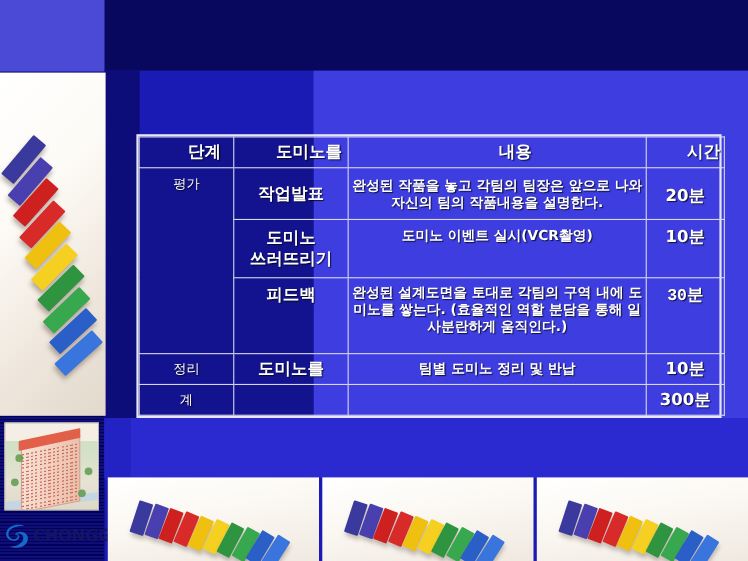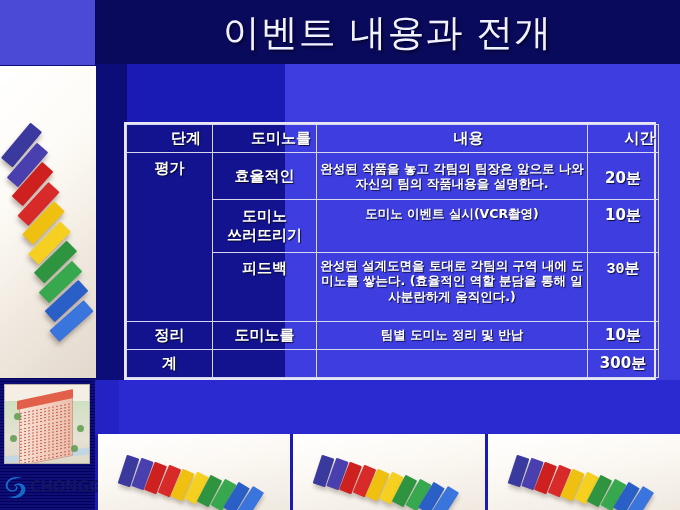--- a/index.html
+++ b/index.html
@@ -179,9 +179,6 @@
   <div class="left-rail scan"></div>
   <div class="rail-step scan"></div>
 
-  <div class="title-bar">
-    <div class="title-text">이벤트 내용과 전개</div>
-  </div>
 
   <div class="side-photo" id="sidePhoto">
       <div class="dom" style="background: rgb(58, 58, 158); left: 14px; top: 56px; transform: rotate(40deg);"></div>

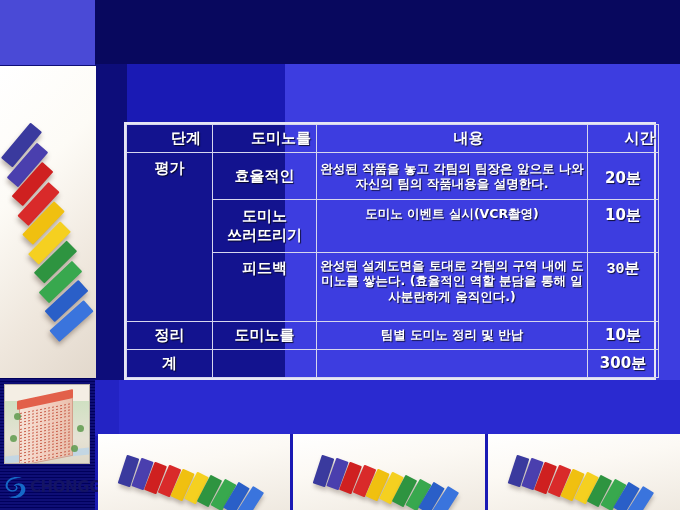--- a/index.html
+++ b/index.html
@@ -154,7 +154,7 @@
     background:transparent;
   }
   td.hdr{font-size:15px;font-weight:bold;padding-left:36px;}
-  td.stage{font-size:15px;font-weight:bold;}
+  td.stage{font-size:12px;font-weight:normal;}
   td.course{font-size:15px;font-weight:bold;}
   td.content{font-size:12.5px;font-weight:bold;line-height:1.25;text-align:center;}
   td.time{font-size:15px;font-weight:bold;}

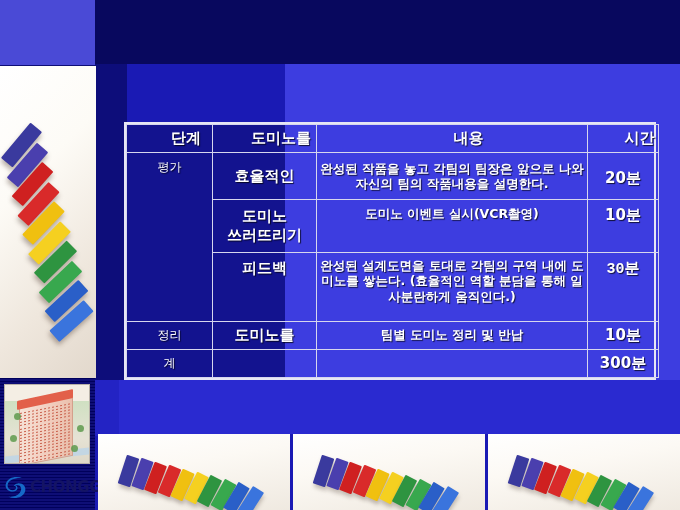--- a/index.html
+++ b/index.html
@@ -294,7 +294,7 @@
 
         <tr>
           <td class="stage" rowspan="3" style="vertical-align:top;padding-top:6px;">평가</td>
-          <td class="course">효율적인</td>
+          <td class="course">작업발표</td>
           <td class="content">완성된 작품을 놓고 각팀의 팀장은 앞으로 나와 자신의 팀의 작품내용을 설명한다.</td>
           <td class="time" style="vertical-align:top;padding-top:16px;">20분</td>
         </tr>

